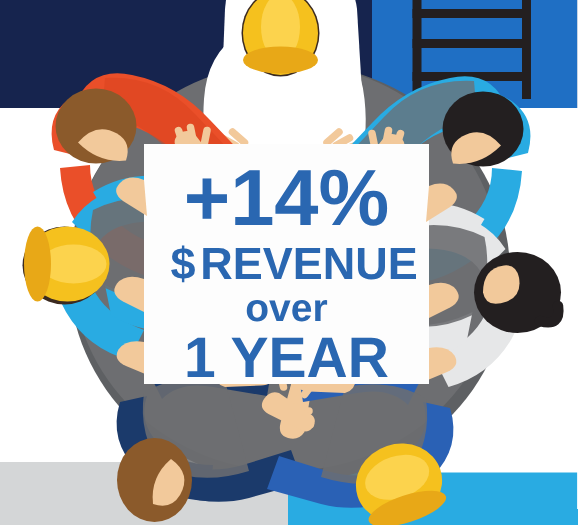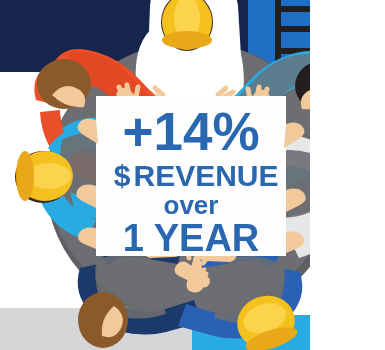--- a/index.html
+++ b/index.html
@@ -4,7 +4,7 @@
 <style>
   html,body{margin:0;padding:0;background:#fff;}
   body{font-family:"Liberation Sans",sans-serif;}
-  #stage{position:relative;width:310px;height:350px;overflow:hidden;background:#ffffff;}
+  #stage{position:relative;width:385px;height:350px;overflow:hidden;background:#ffffff;}
   #stage svg{display:block;}
   .txt{font-family:"Liberation Sans",sans-serif;font-weight:bold;fill:#2a67b1;}
 </style>

